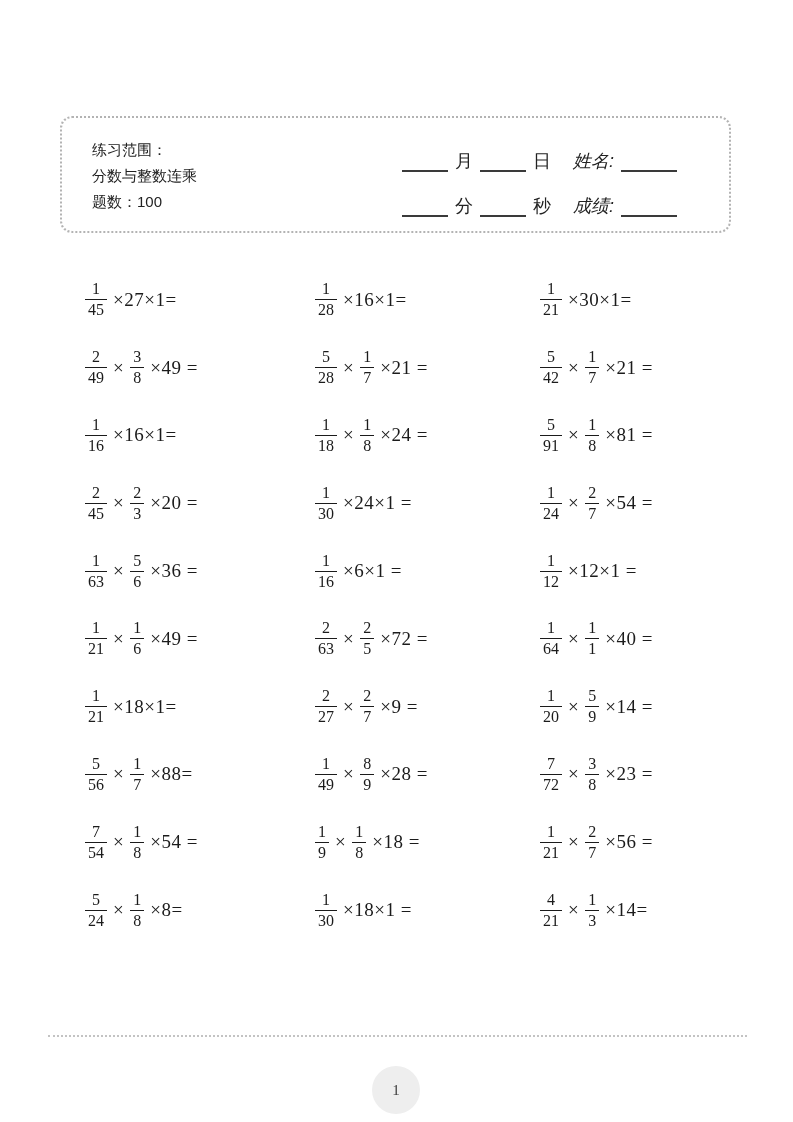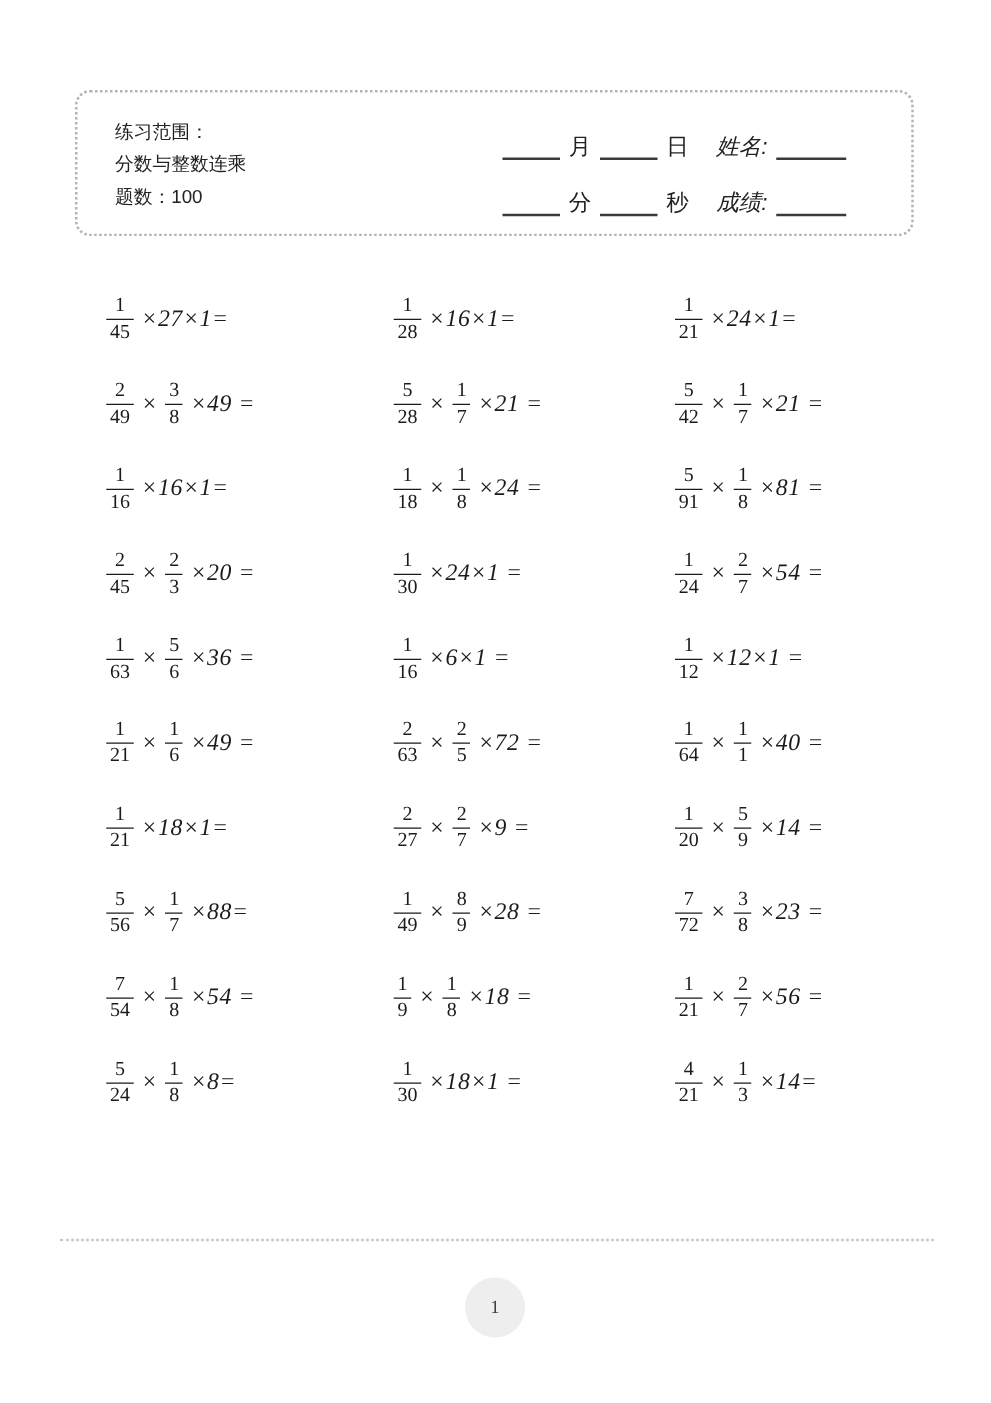--- a/index.html
+++ b/index.html
@@ -11,7 +11,7 @@
     position: relative;
     overflow: hidden;
   }
-  .page { position: absolute; inset: 0; background: #ffffff; }
+  .page { position: absolute; inset: 0; background: #ffffff; margin-top: 44px; }
 
   
   .header-box {

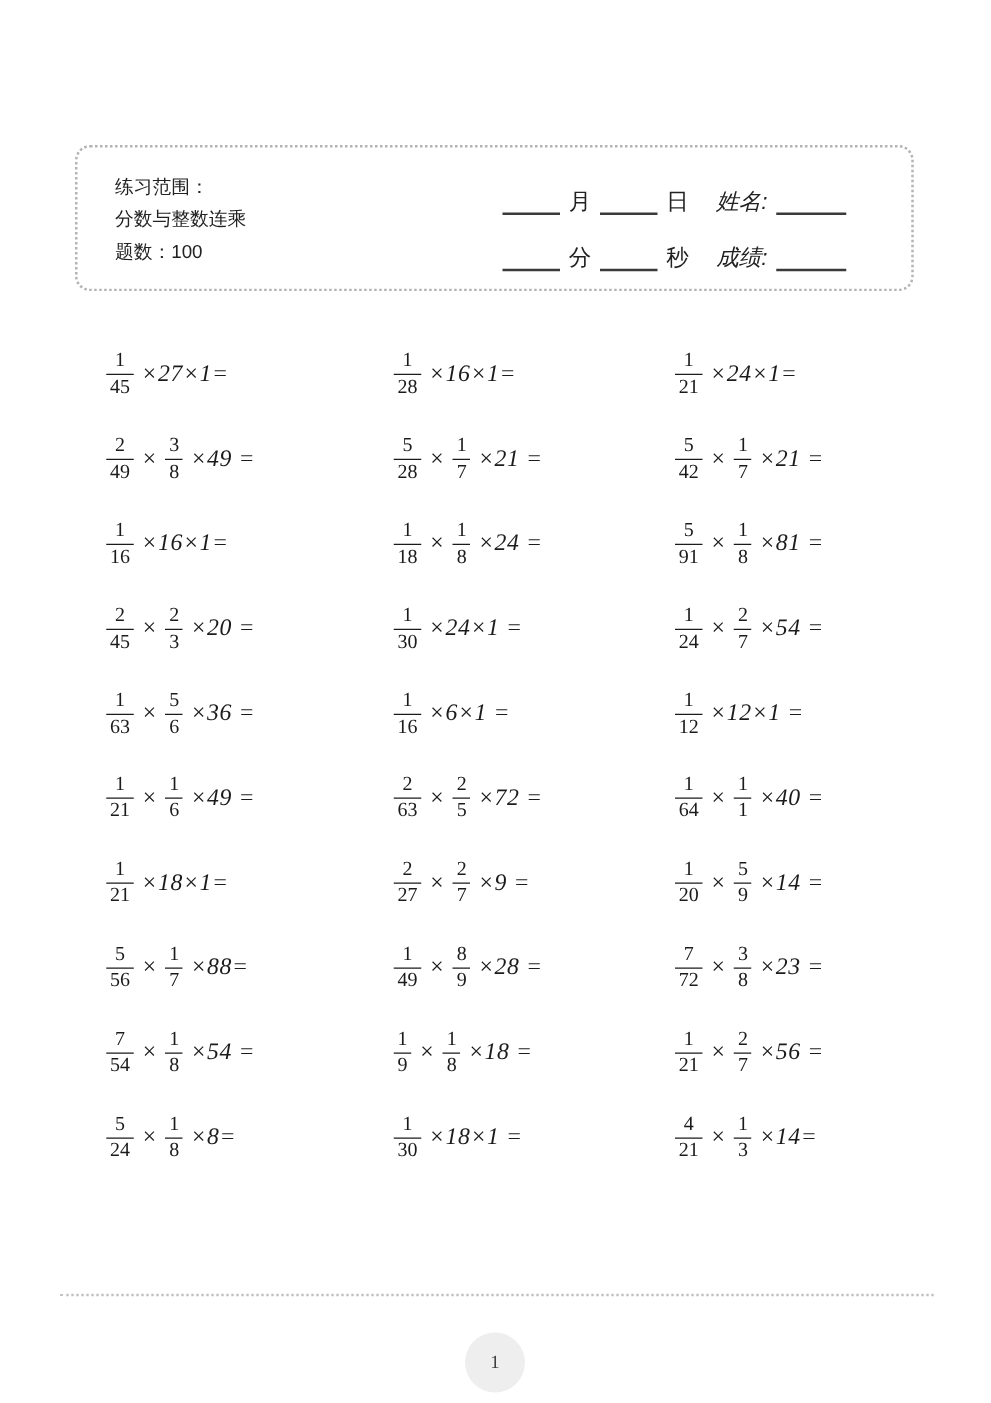--- a/index.html
+++ b/index.html
@@ -69,7 +69,7 @@
   }
   .frac .num { display: block; padding: 0 3px 1px 3px; border-bottom: 1.4px solid #1b1b1b; }
   .frac .den { display: block; padding: 1px 3px 0 3px; text-align: right; }
-  .ptext { margin-right: 6px; letter-spacing: 0.5px; font-style: italic; }
+  .ptext { margin-right: 6px; letter-spacing: 0.5px; }
 
   
   .separator {

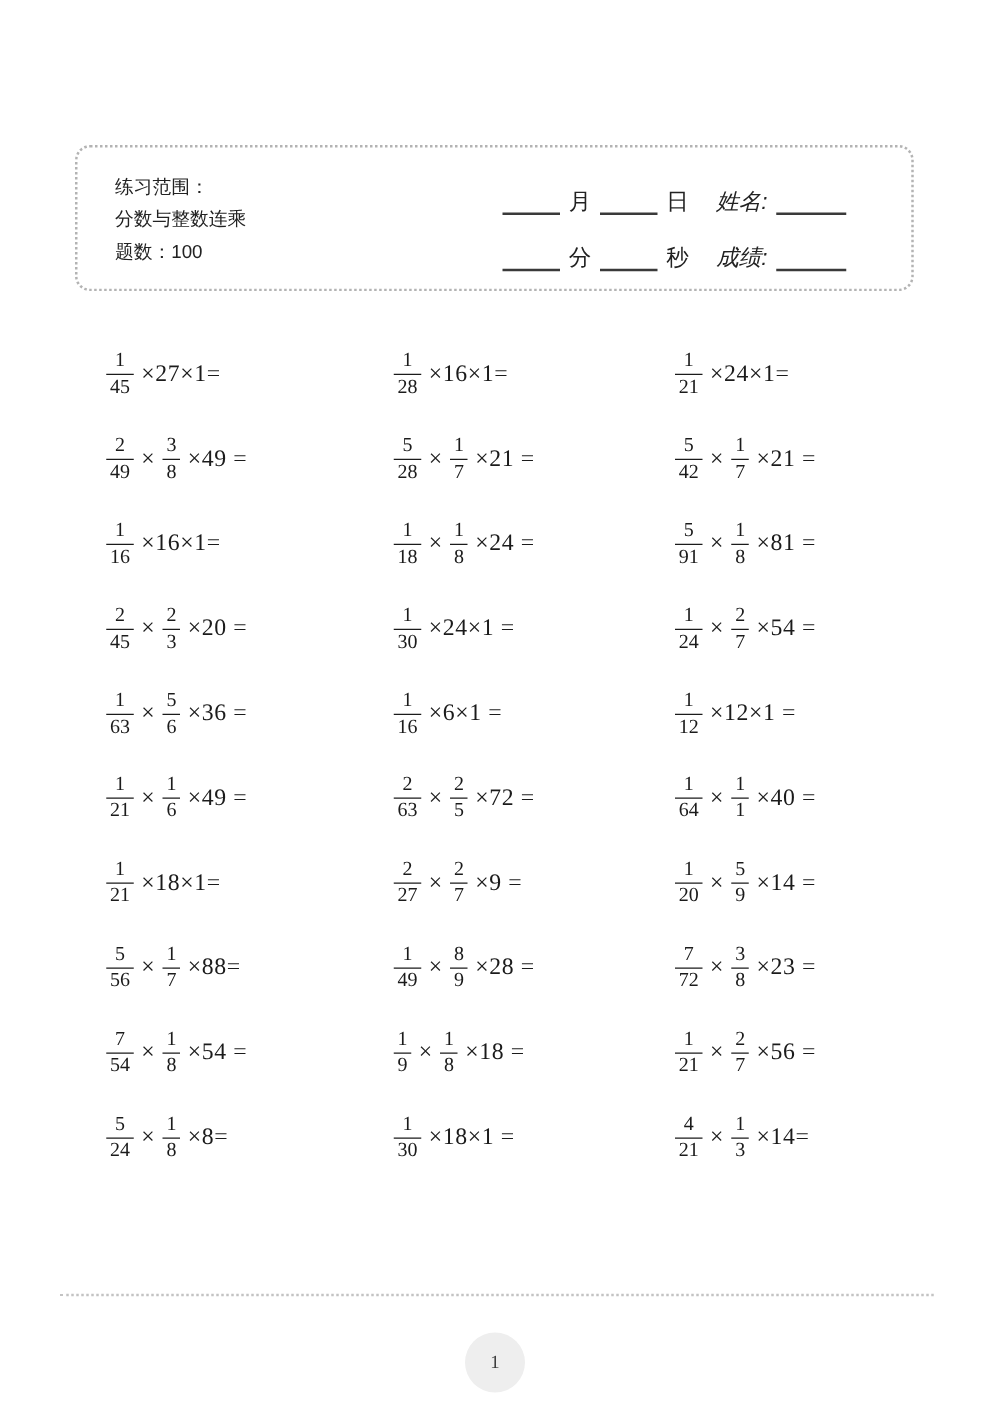--- a/index.html
+++ b/index.html
@@ -140,7 +140,7 @@
           <span class="num">1</span>
           <span class="den">21</span>
         </span>
-        <span class="ptext">×24×1=</span>
+        <span class="ptext">×30×1=</span>
       </div>
       <div class="problem">
         <span class="frac">

